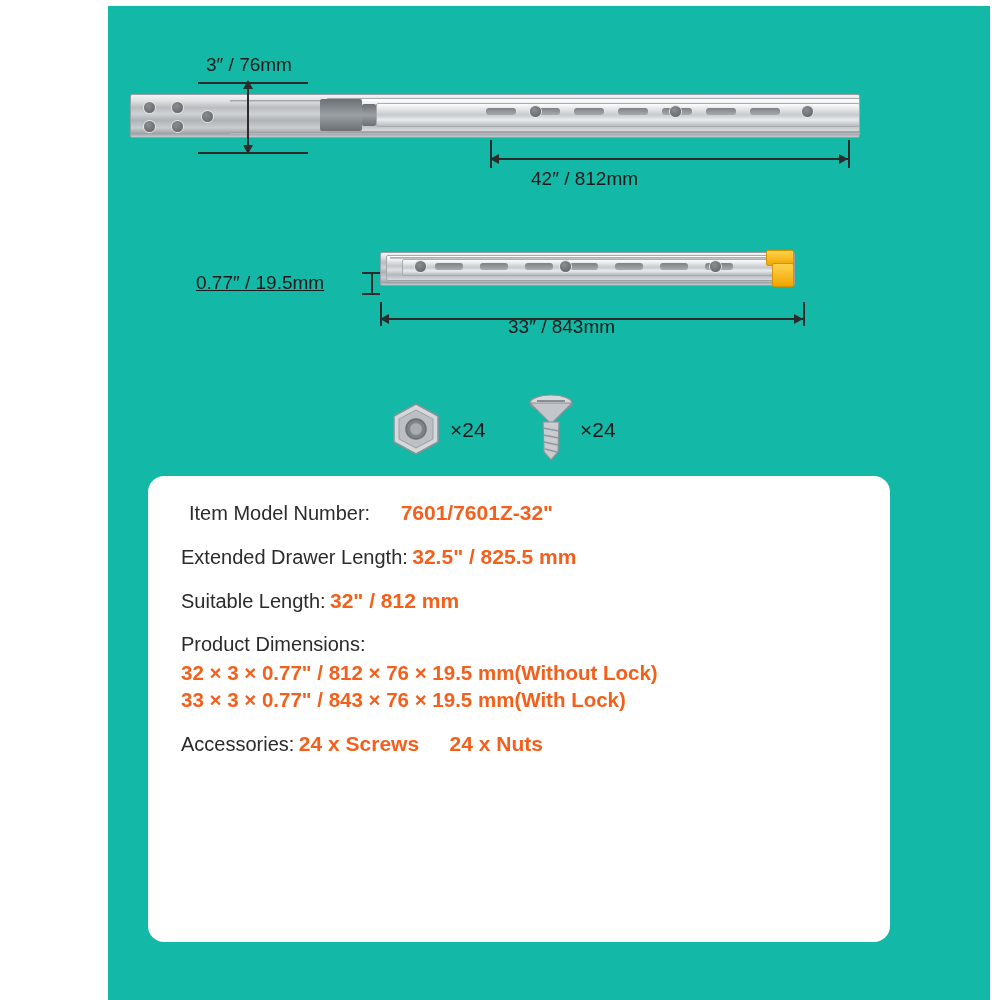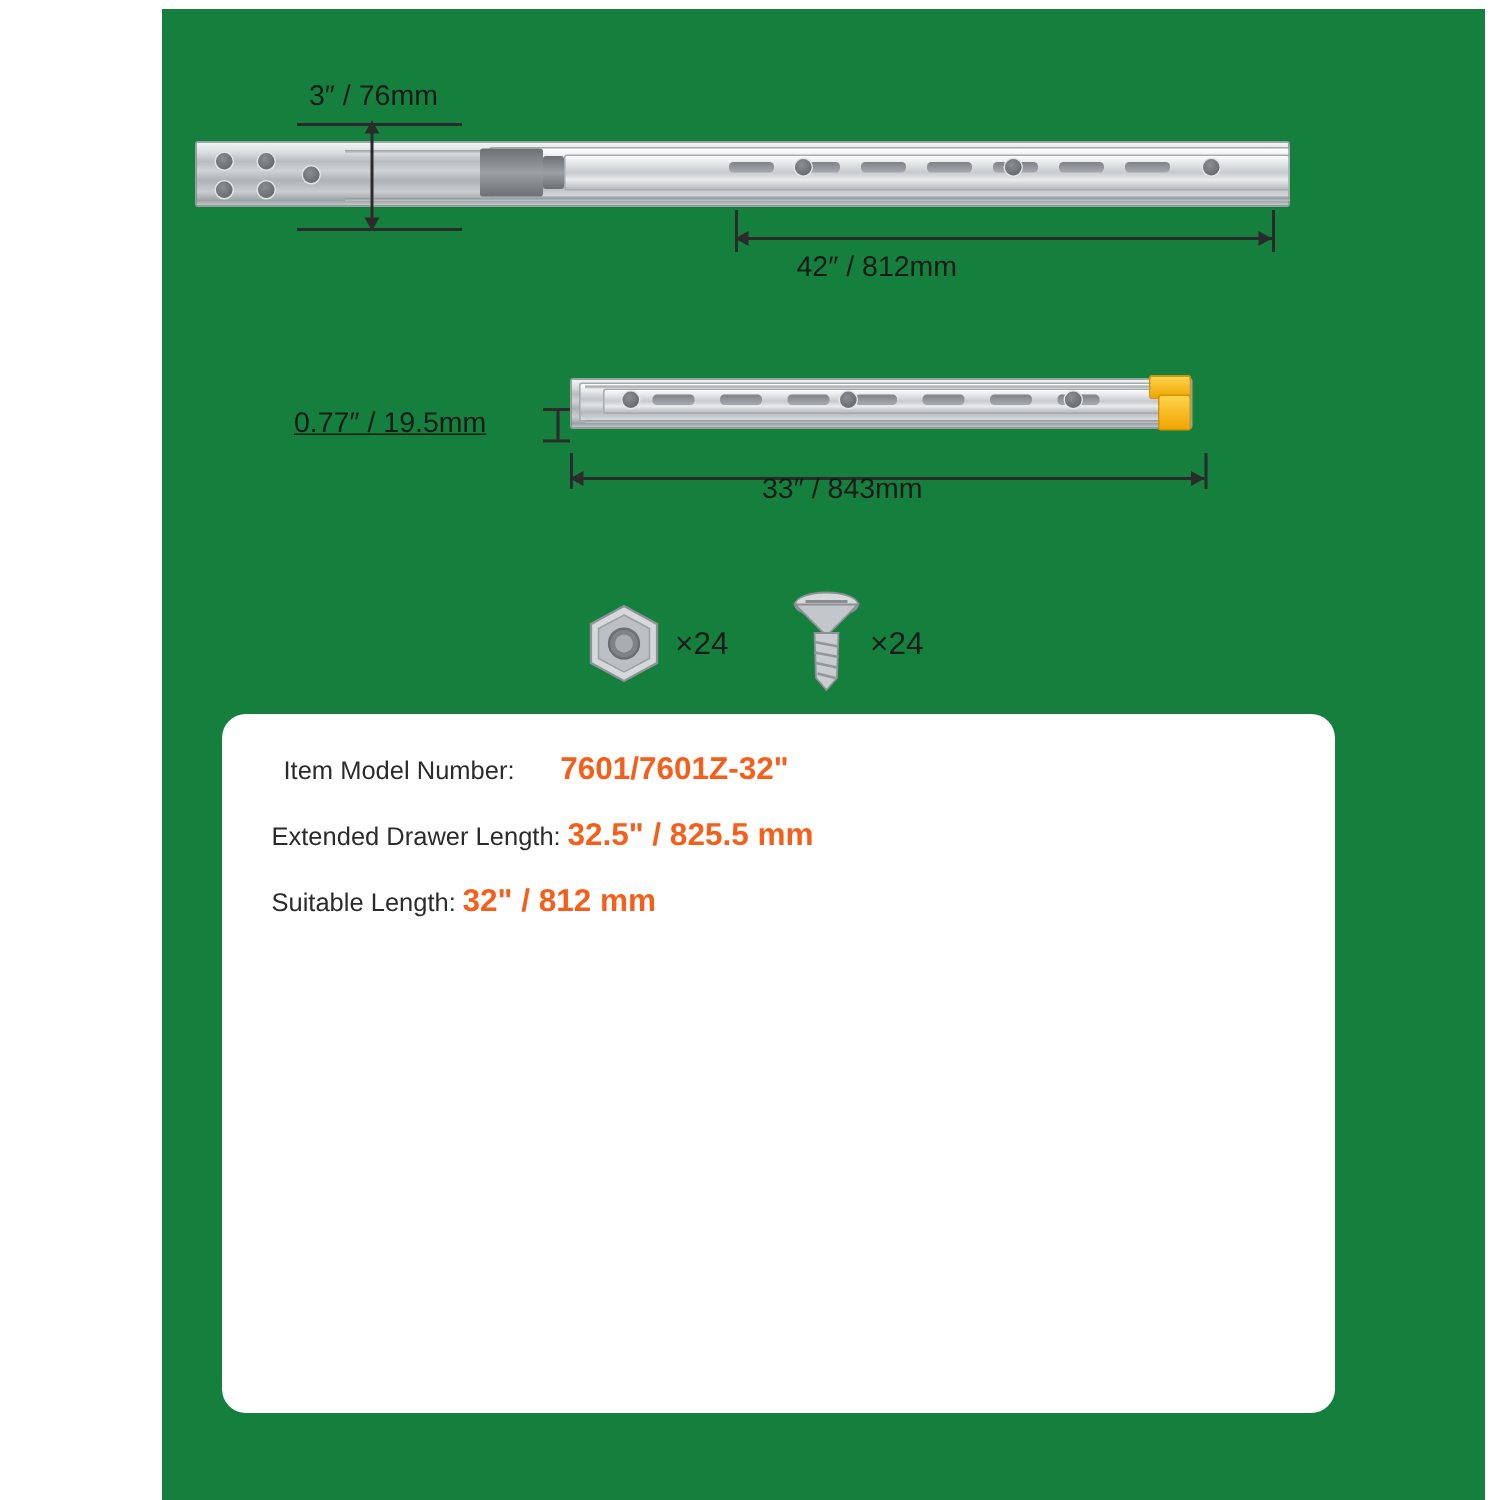--- a/index.html
+++ b/index.html
@@ -17,7 +17,7 @@
     position: relative;
     width: 1000px;
     height: 1000px;
-    background: #15803d;
+    background: #14b8a6;
     box-sizing: border-box;
   }
   .left-strip {

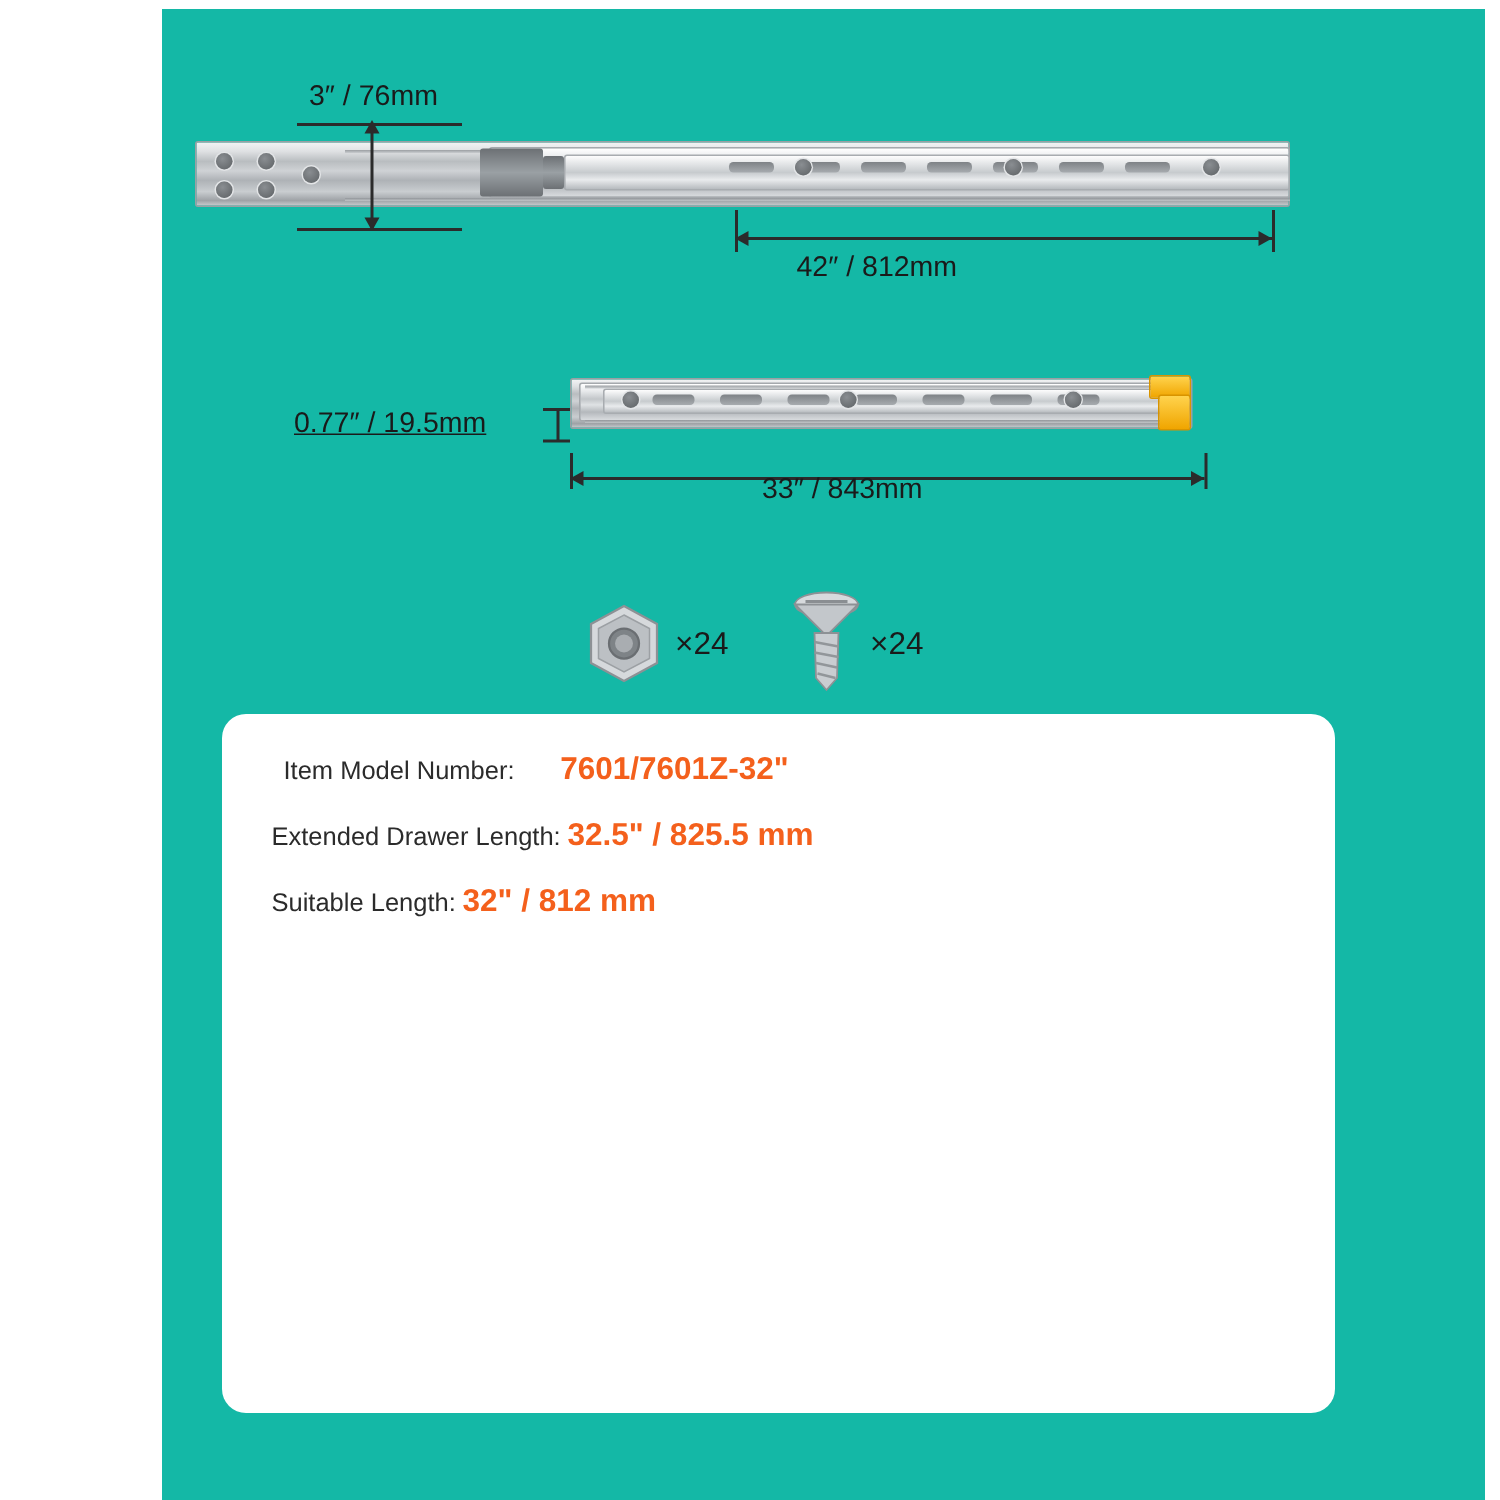--- a/index.html
+++ b/index.html
@@ -150,7 +150,7 @@
     line-height: 1.28;
   }
   .spec-label {
-    font-size: 17px;
+    font-size: 20px;
     color: #2b2b2b;
   }
   .spec-value {

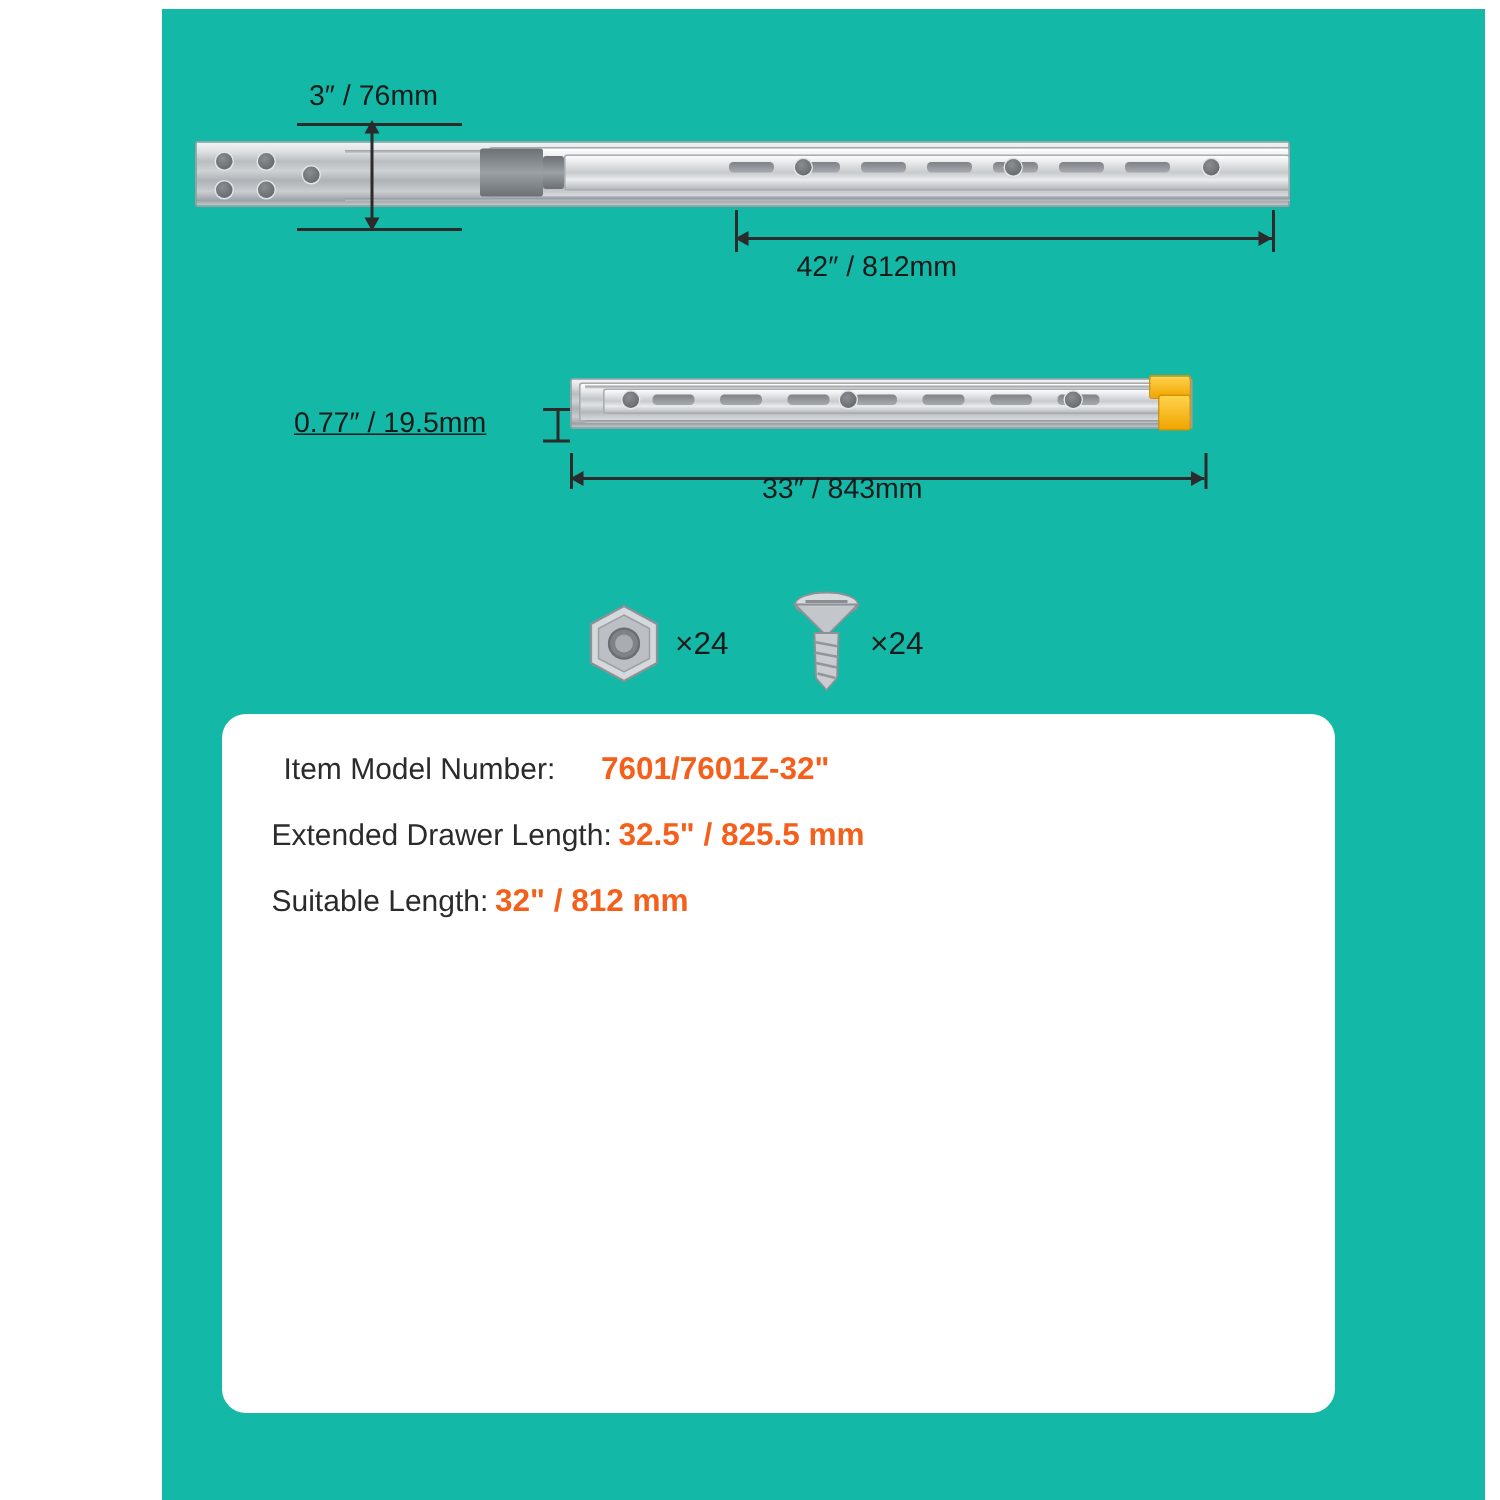--- a/index.html
+++ b/index.html
@@ -305,6 +305,11 @@
       </div>
 
 
+      <div class="spec-row dims-block">
+        <span class="spec-label">Product Dimensions:</span>
+        <span class="dim-line">32 × 3 × 0.77" / 812 × 76 × 19.5 mm(Without Lock)</span>
+        <span class="dim-line">33 × 3 × 0.77" / 843 × 76 × 19.5 mm(With Lock)</span>
+      </div>
 
 
     </div>

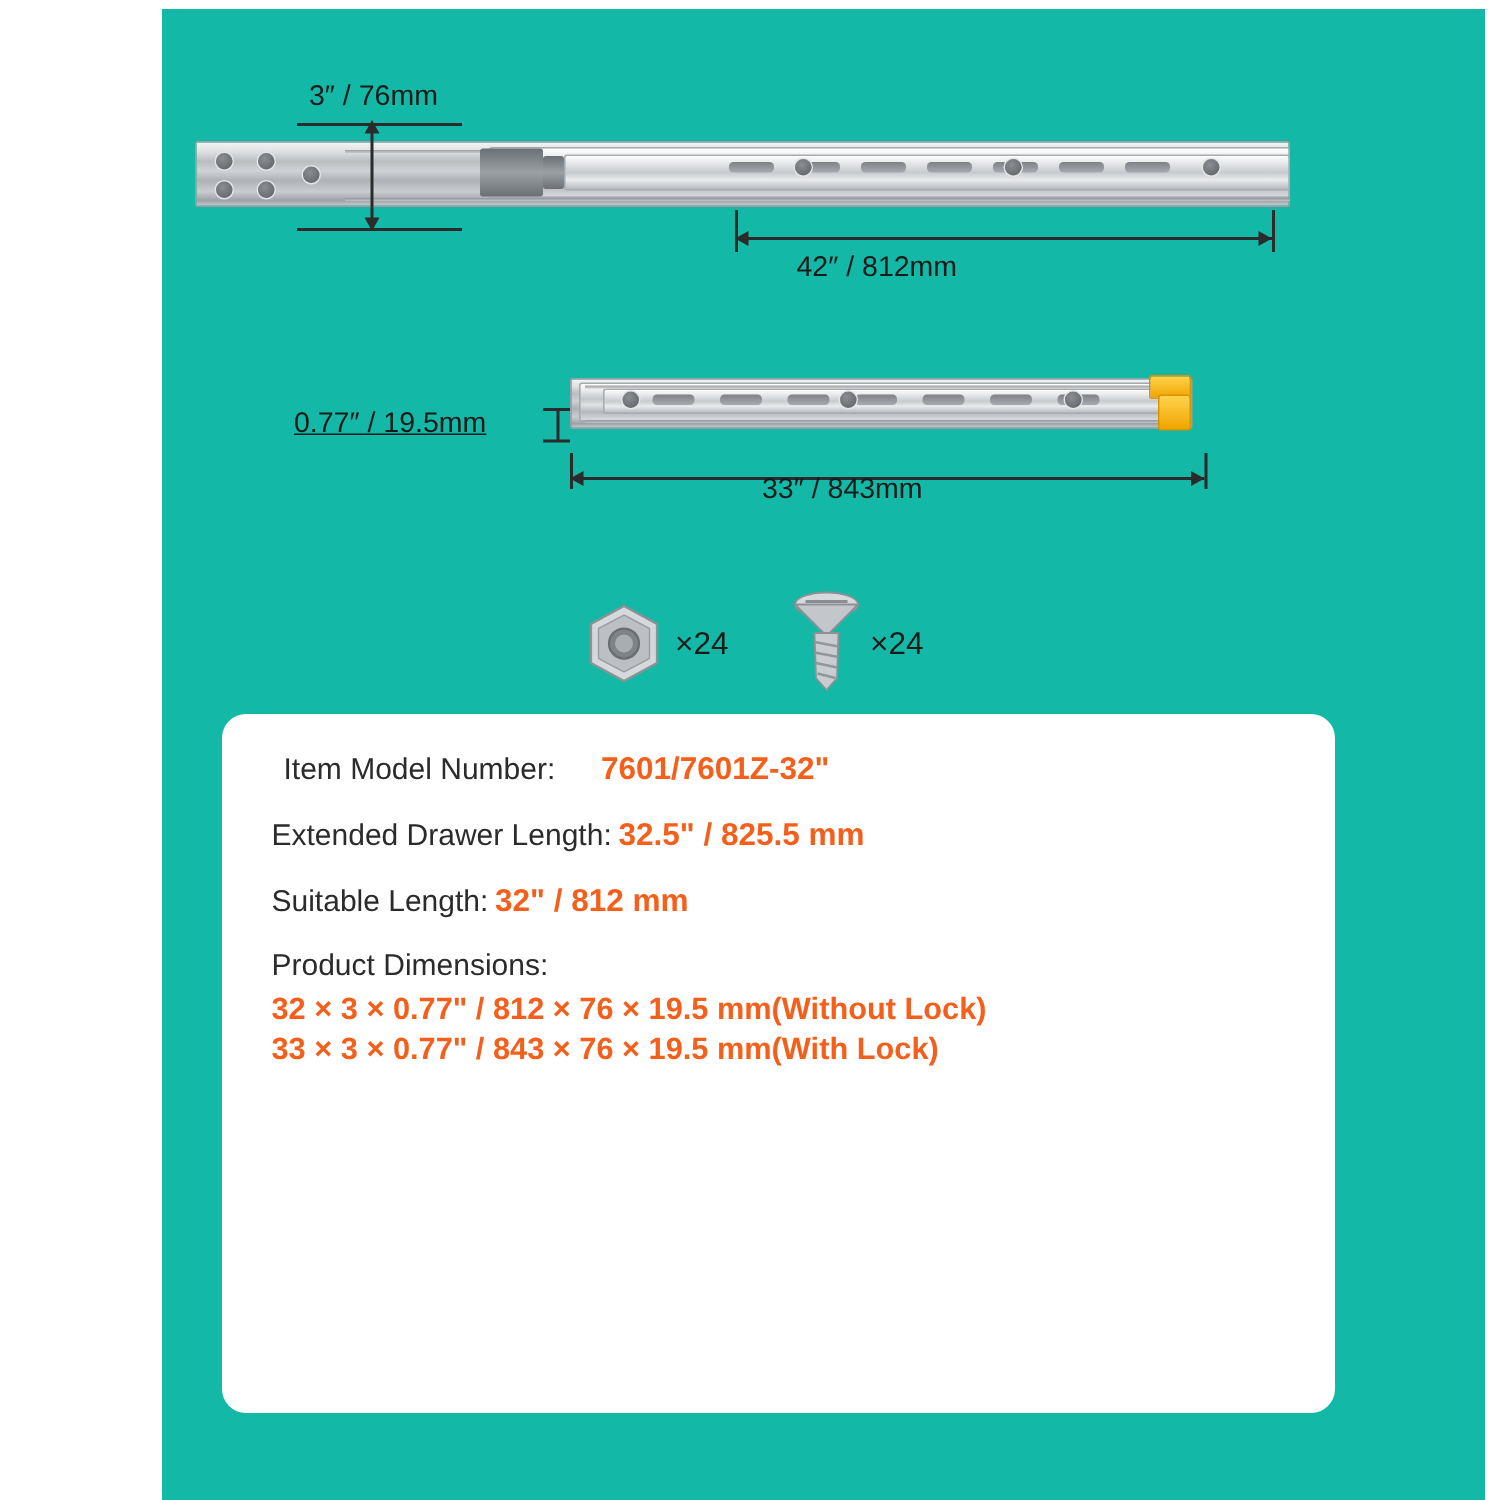--- a/index.html
+++ b/index.html
@@ -311,6 +311,11 @@
         <span class="dim-line">33 × 3 × 0.77" / 843 × 76 × 19.5 mm(With Lock)</span>
       </div>
 
+      <div class="spec-row" style="margin-top:10px;">
+        <span class="spec-label">Accessories:</span>
+        <span class="spec-value">24 x Screws</span>
+        <span class="spec-value gap">24 x Nuts</span>
+      </div>
 
     </div>
   </div>

